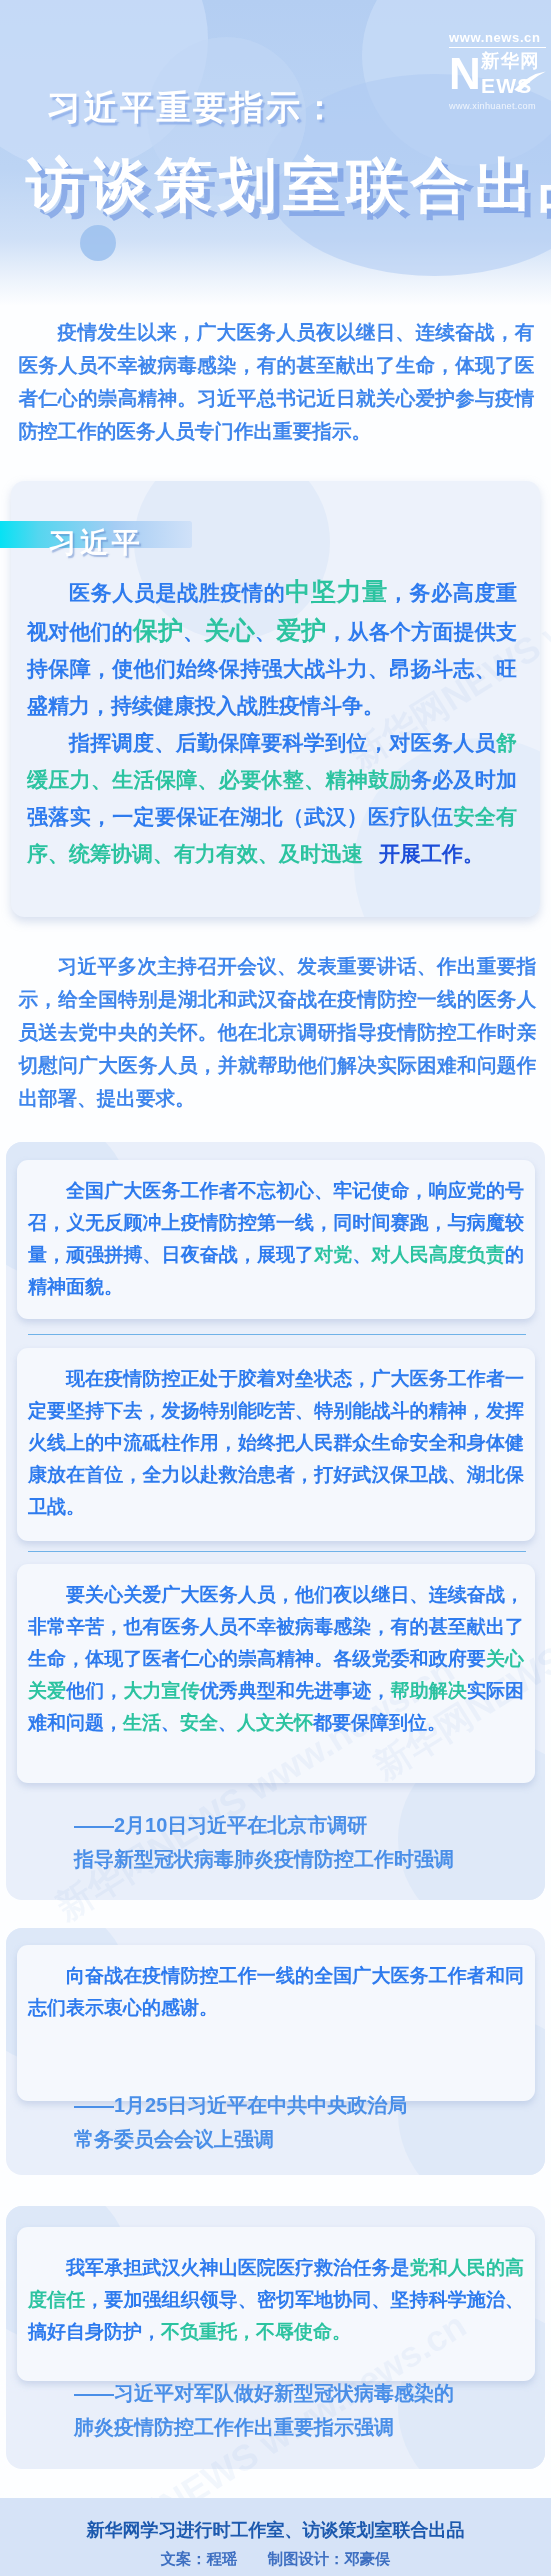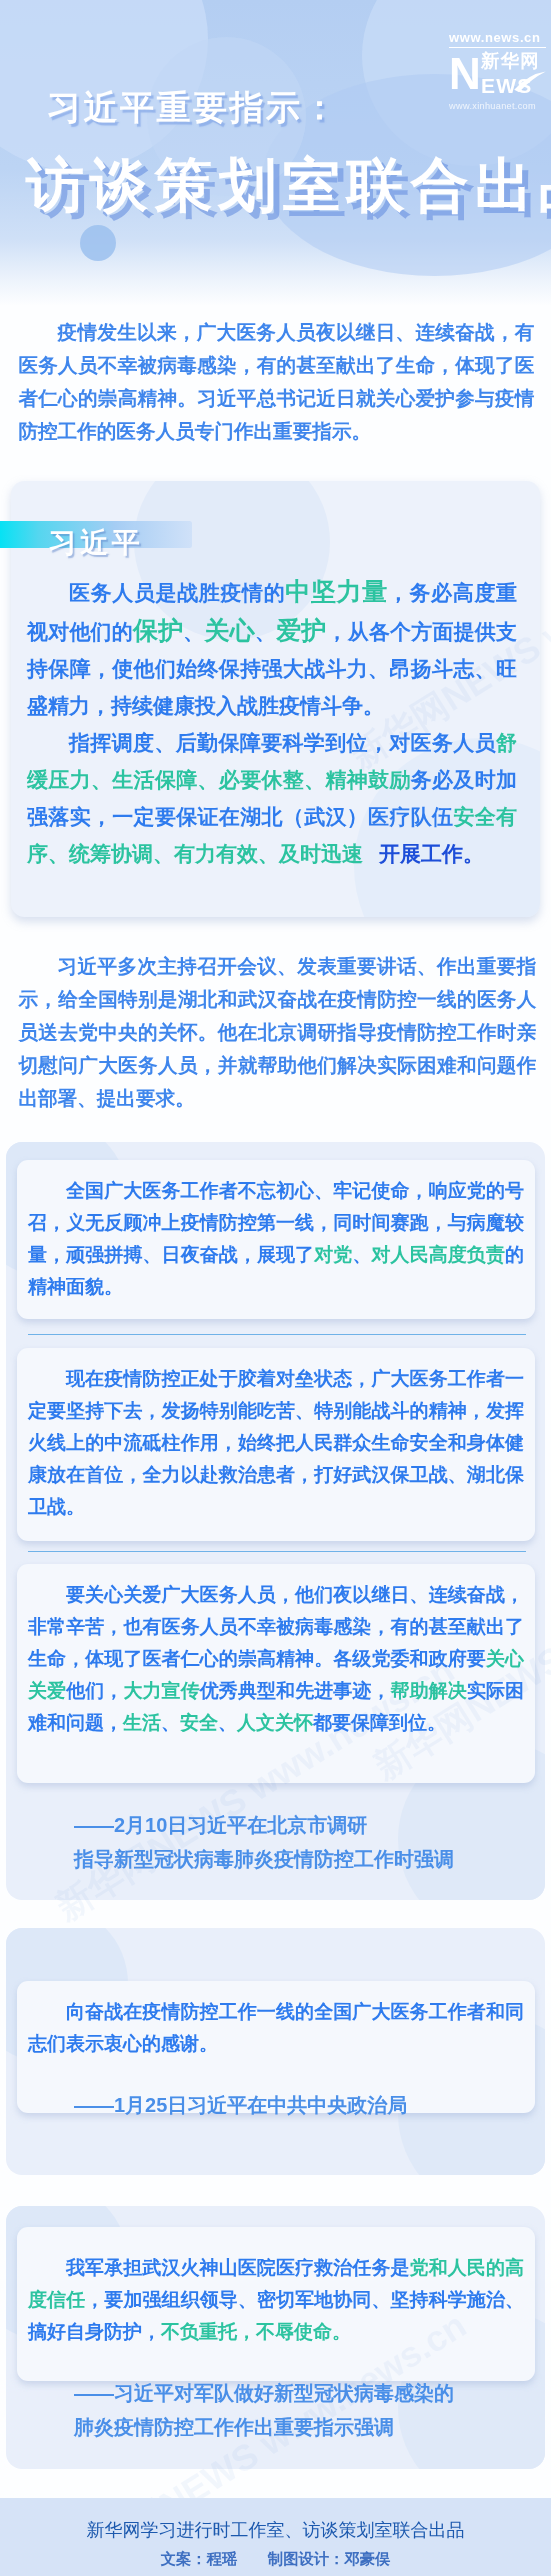--- a/index.html
+++ b/index.html
@@ -65,7 +65,7 @@
   .icA{top:1160px;height:159px;}
   .icB{top:1348px;height:193px;}
   .icC{top:1564px;height:219px;}
-  .icD{top:1945px;height:132px;margin-top:36px;}
+  .icD{top:1945px;height:156px;}
   .icE{top:2227px;height:154px;padding-top:24.5px;}
   .divider{position:absolute;left:27.6px;width:498px;height:1.2px;background:#6fb2e8;}
   .dv1{top:1334px;}

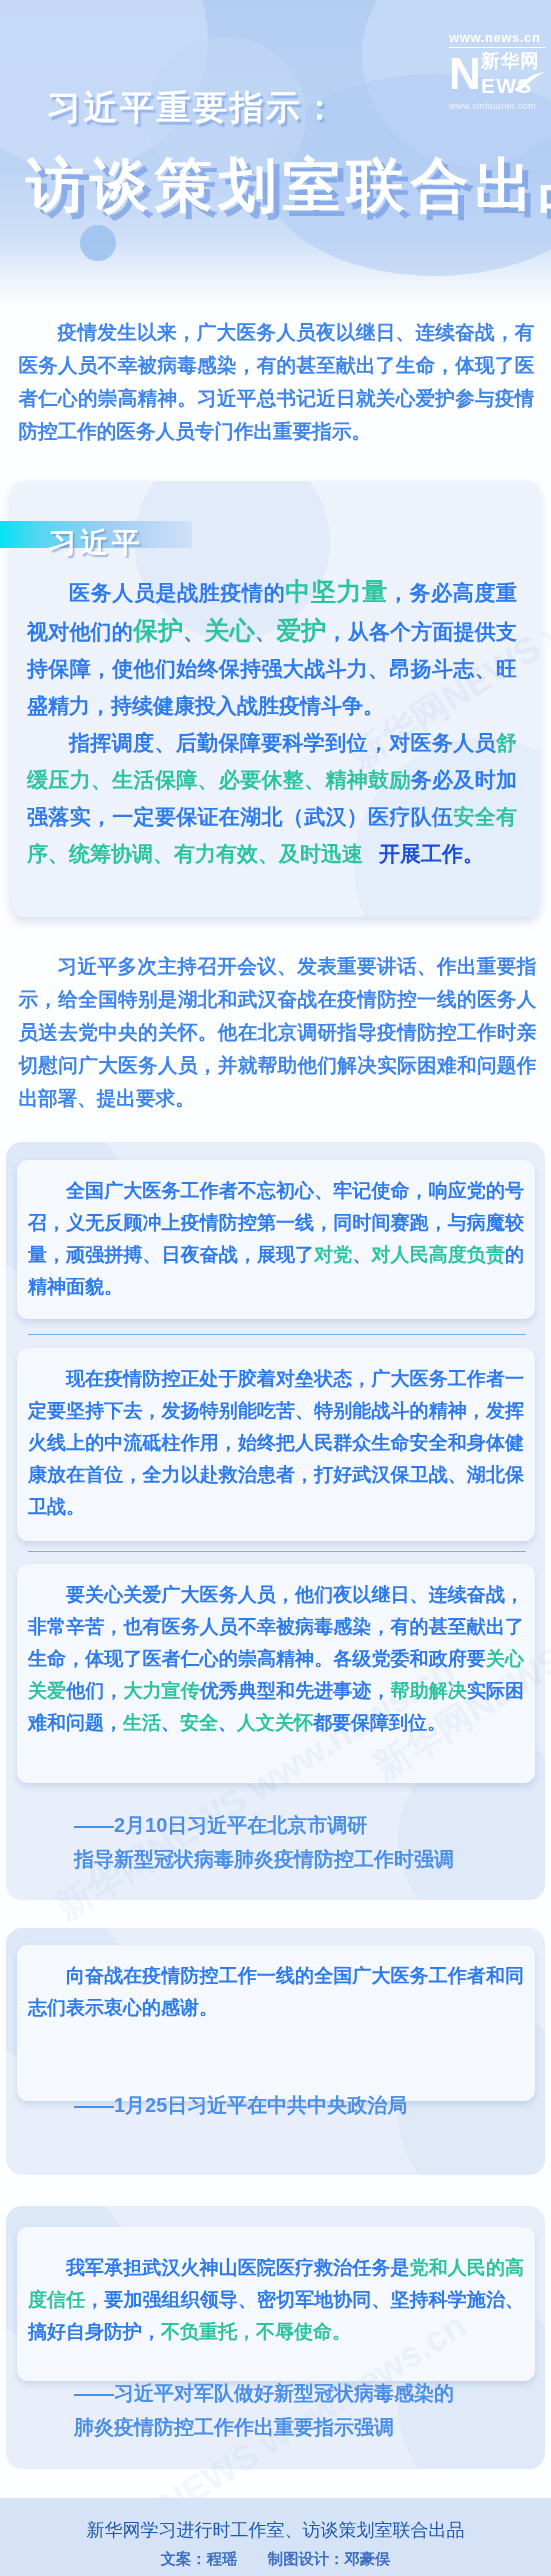--- a/index.html
+++ b/index.html
@@ -162,6 +162,7 @@
   </div>
   <div class="attr at2">
     <div>——1月25日习近平在中共中央政治局</div>
+    <div>常务委员会会议上强调</div>
   </div>
 
   <div class="section sec4">

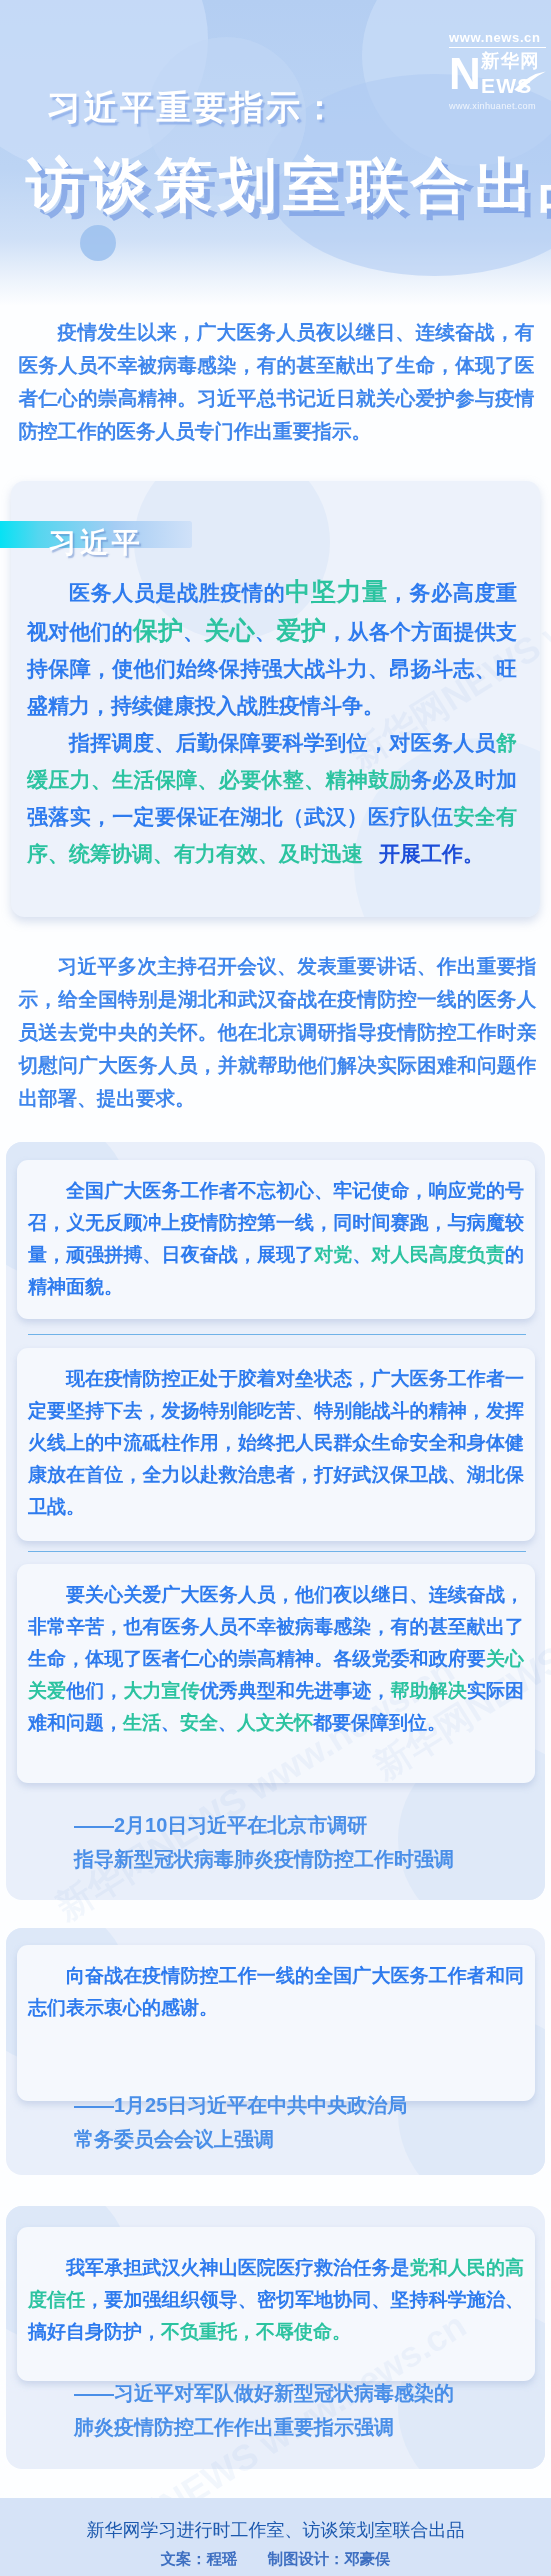--- a/index.html
+++ b/index.html
@@ -78,7 +78,7 @@
 
   
   .footer{position:absolute;left:0;top:2498px;width:551px;height:78px;background:#d6e3f7;text-align:center;}
-  .footer-line1{margin-top:19.6px;font-size:18px;font-weight:normal;color:#1c59ae;}
+  .footer-line1{margin-top:19.6px;font-size:18px;font-weight:bold;color:#1c59ae;}
   .footer-line2{margin-top:7.4px;font-size:15.3px;font-weight:bold;color:#3e6fc1;}
 
   

